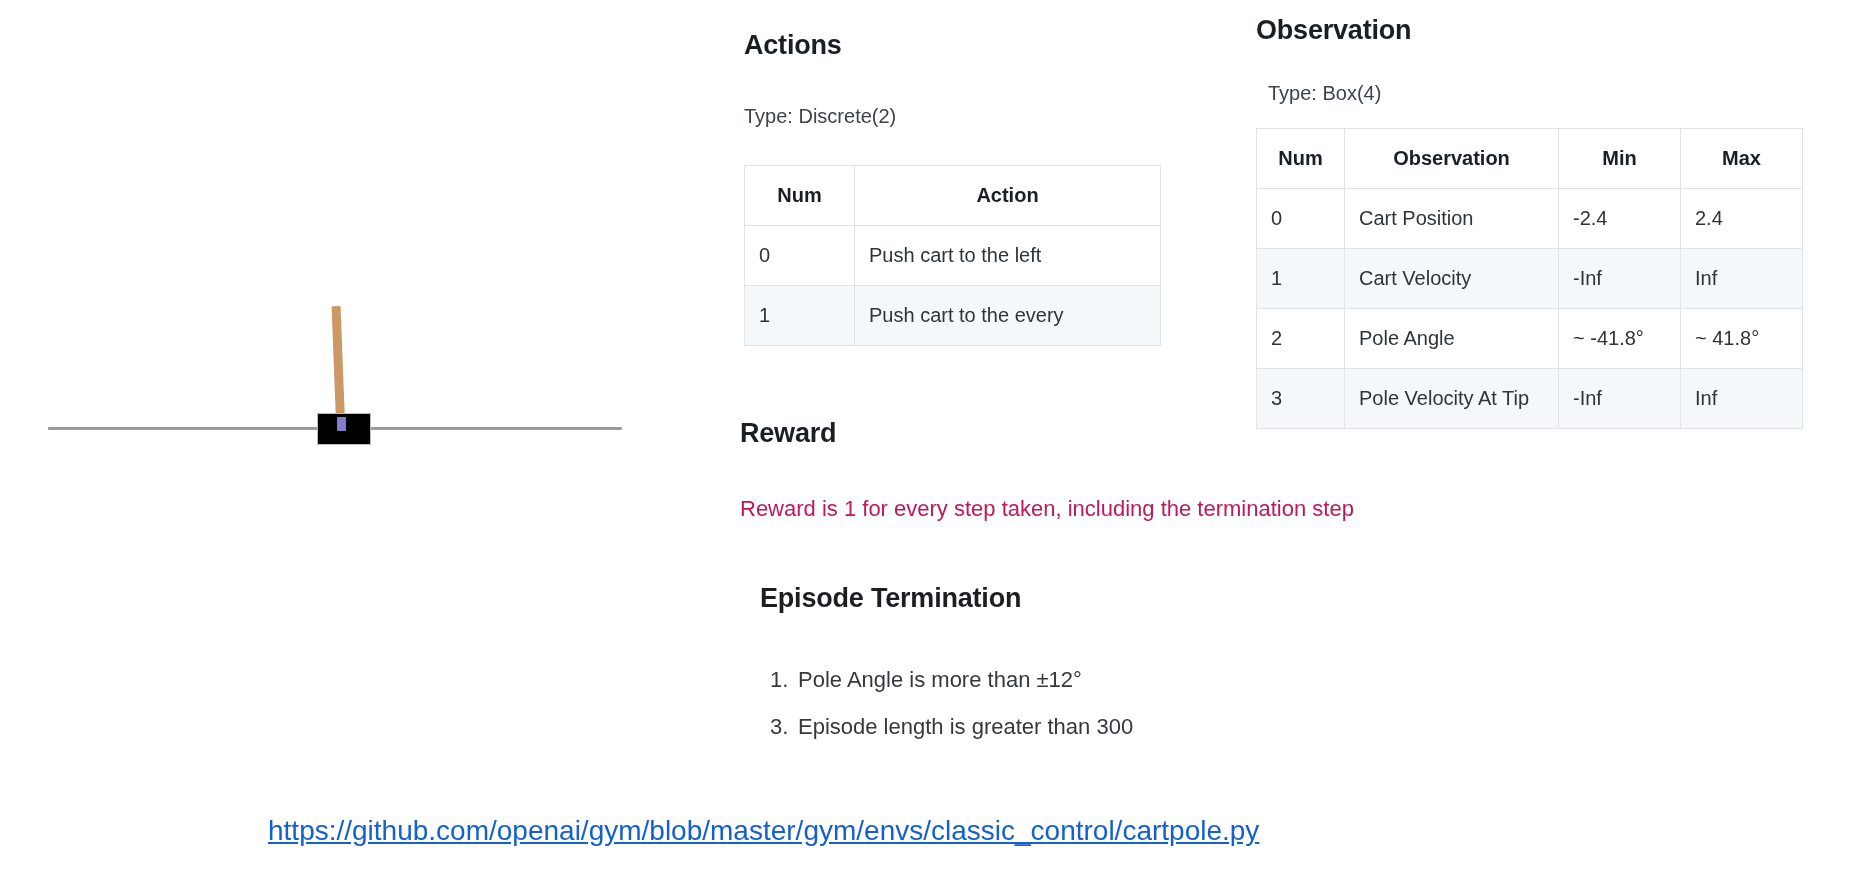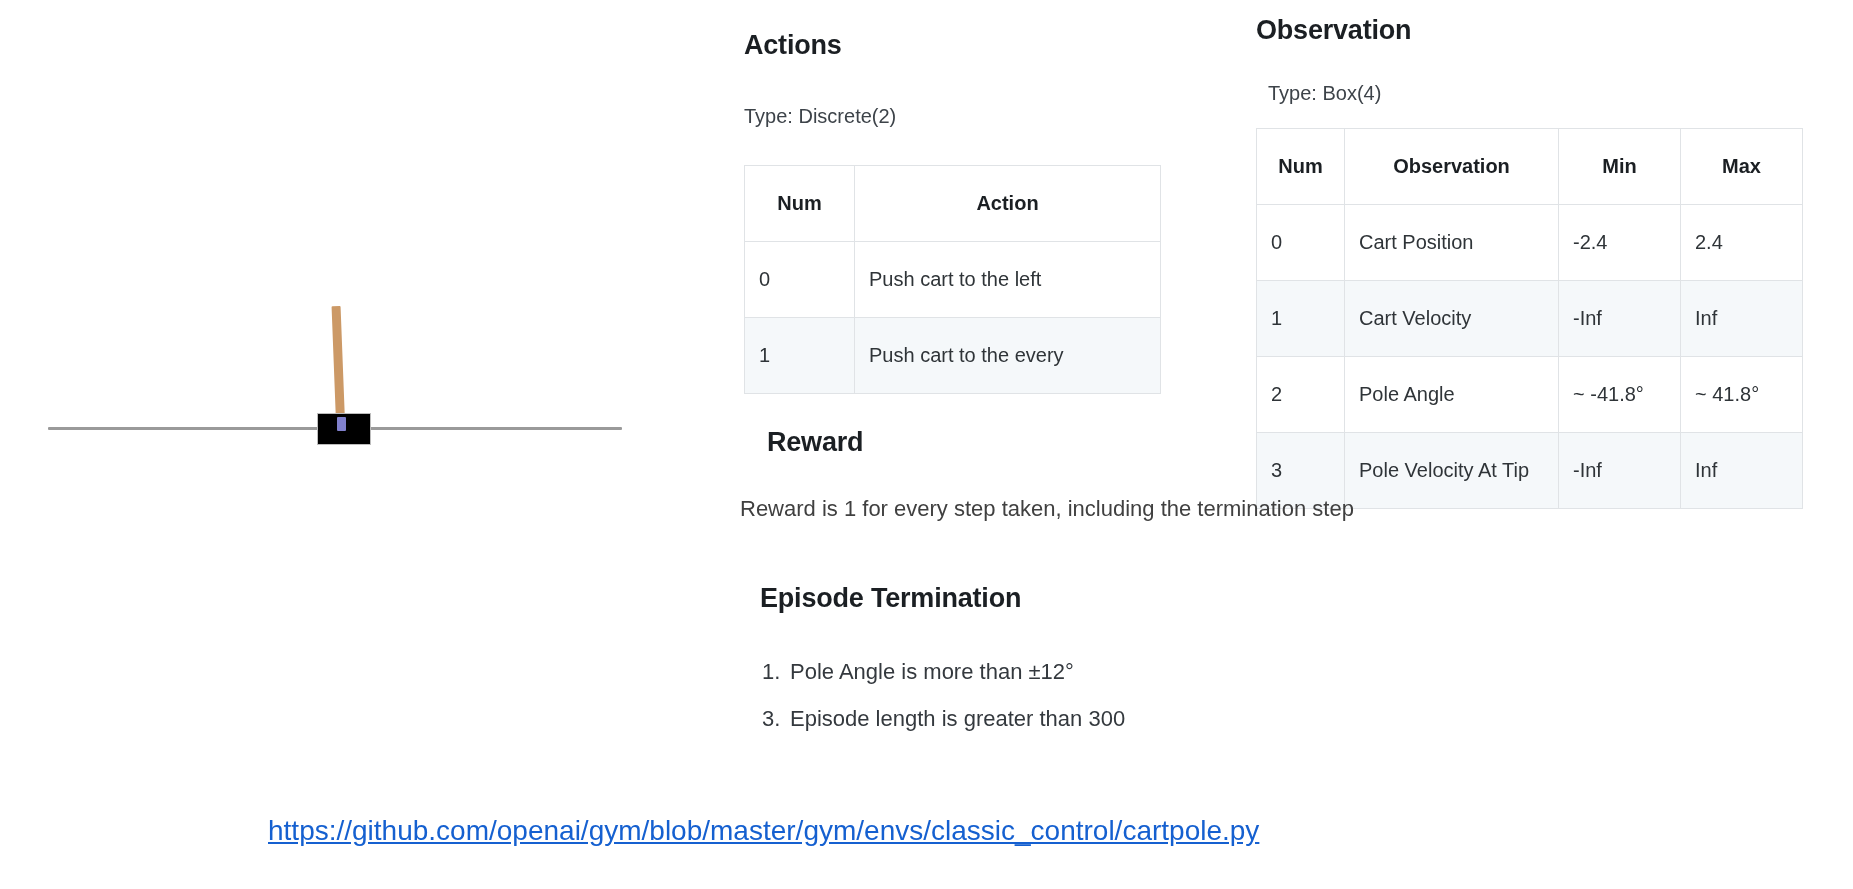--- a/index.html
+++ b/index.html
@@ -98,7 +98,7 @@
     border: 1px solid #e0e3e6;
     font-size: 20px;
     color: #2f3438;
-    padding: 12px 14px;
+    padding: 4px 14px;
     background: #ffffff;
     overflow: hidden;
     white-space: nowrap;

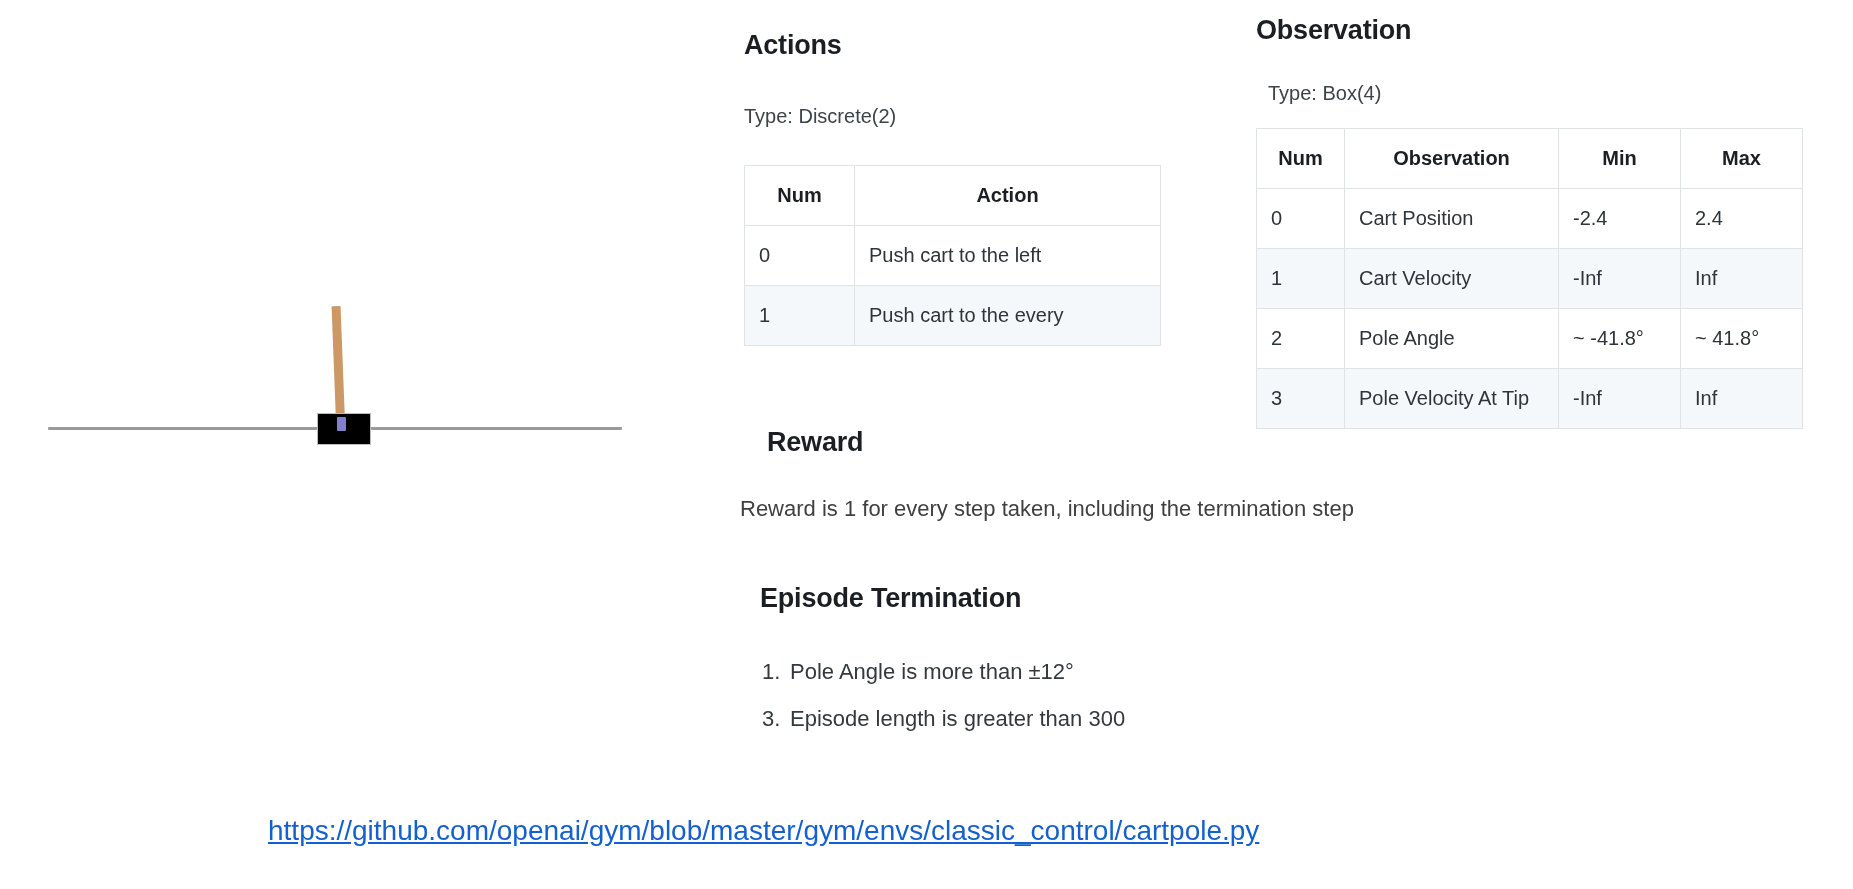--- a/index.html
+++ b/index.html
@@ -249,7 +249,7 @@
   </tbody>
 </table>
 
-<div class="section-heading" style="left:767px; top:418px;margin-top:9px;">Reward</div>
+<div class="section-heading" style="left:740px; top:418px;">Reward</div>
 
 <div class="body-text" style="left:740px; top:496px;">Reward is 1 for every step taken, including the termination step</div>
 

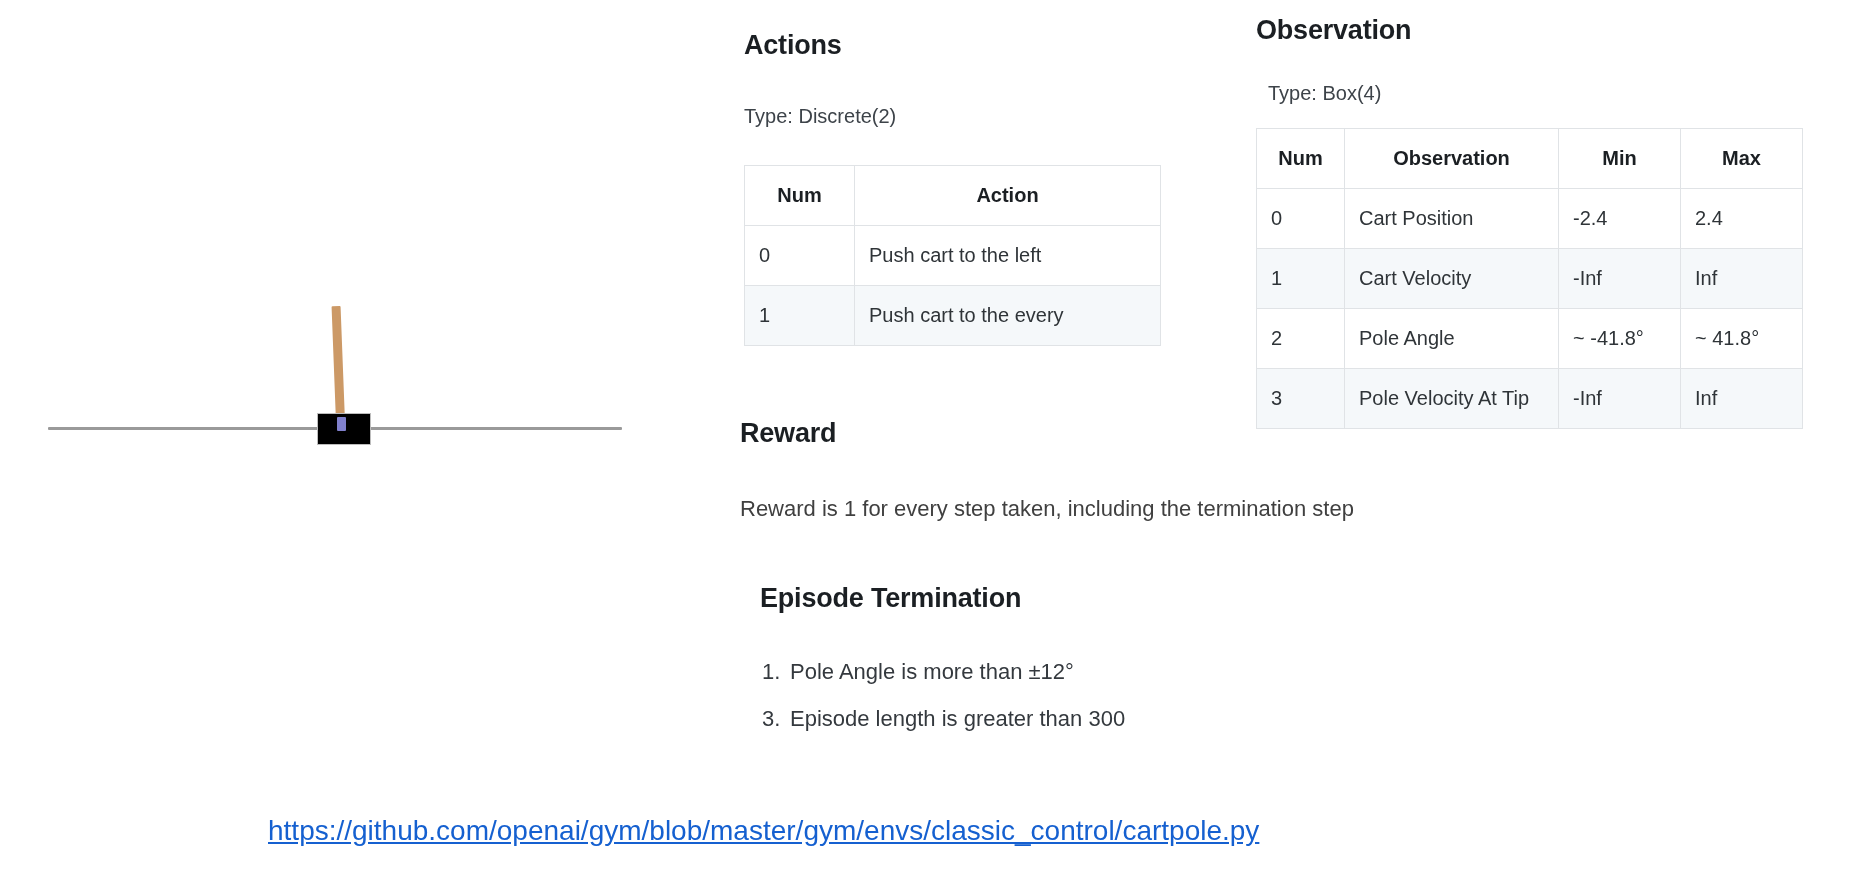--- a/index.html
+++ b/index.html
@@ -82,7 +82,7 @@
   .body-text {
     position: absolute;
     font-size: 22px;
-    color: #404040;
+    color: #be185d;
     white-space: nowrap;
   }
 

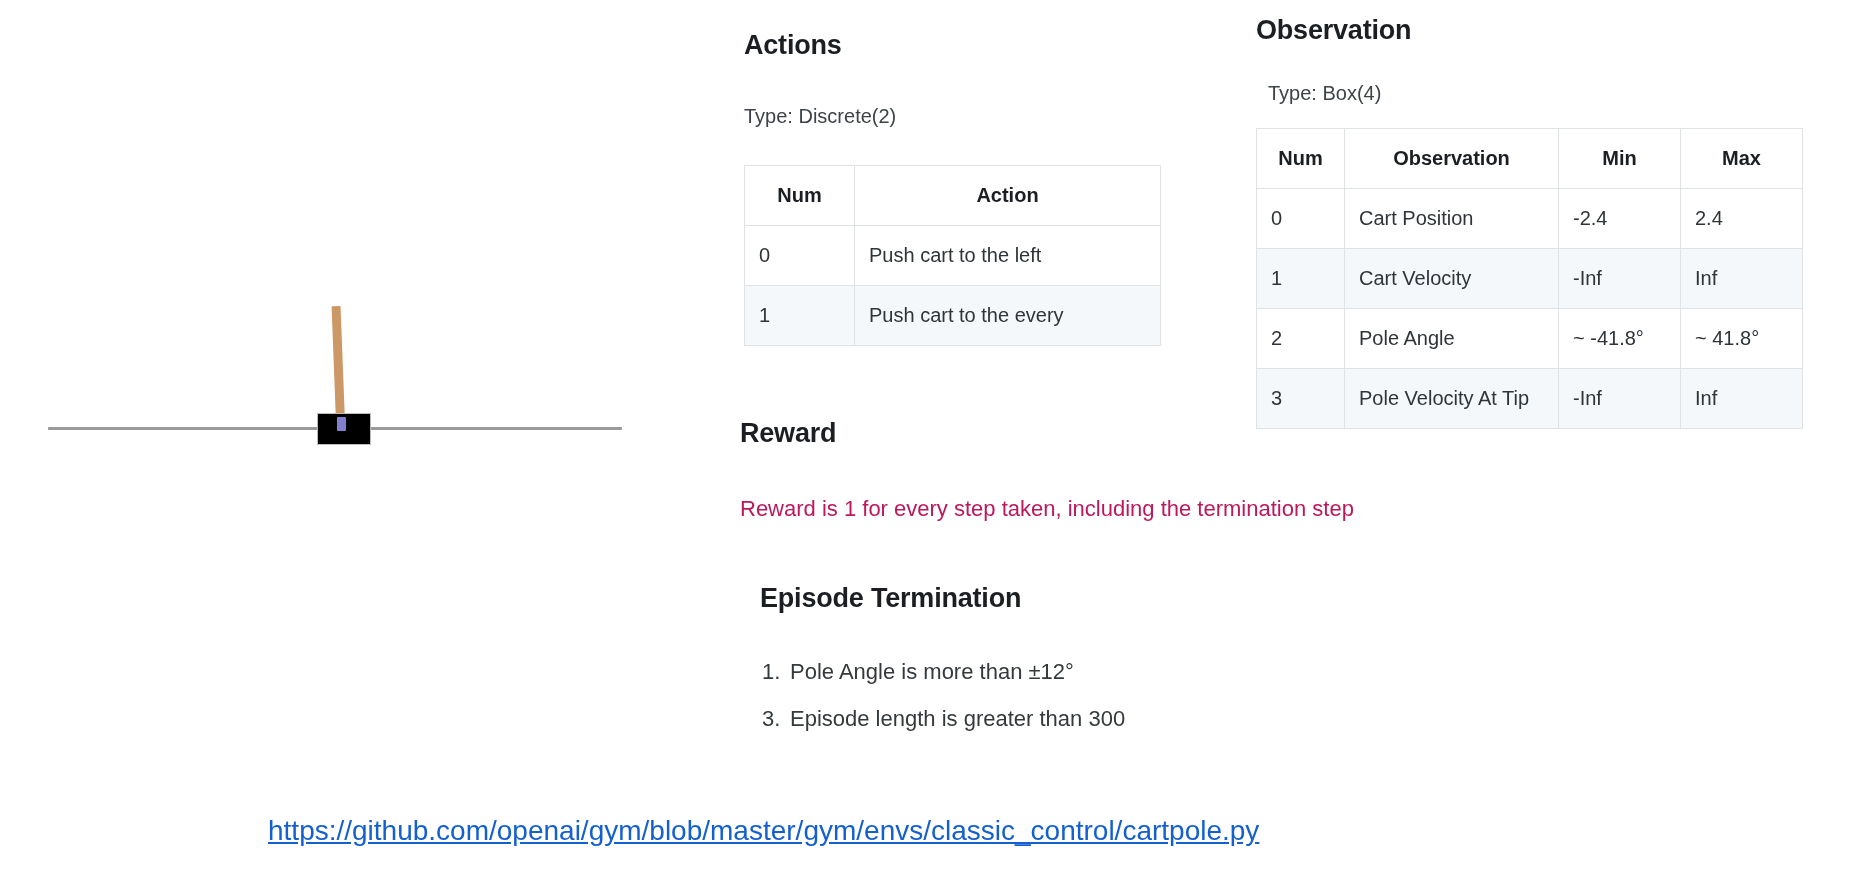--- a/index.html
+++ b/index.html
@@ -136,7 +136,7 @@
     position: absolute;
     left: 762px;
     top: 648px;
-    margin: 0;
+    margin: 8px;
     padding: 0;
     list-style: none;
   }

